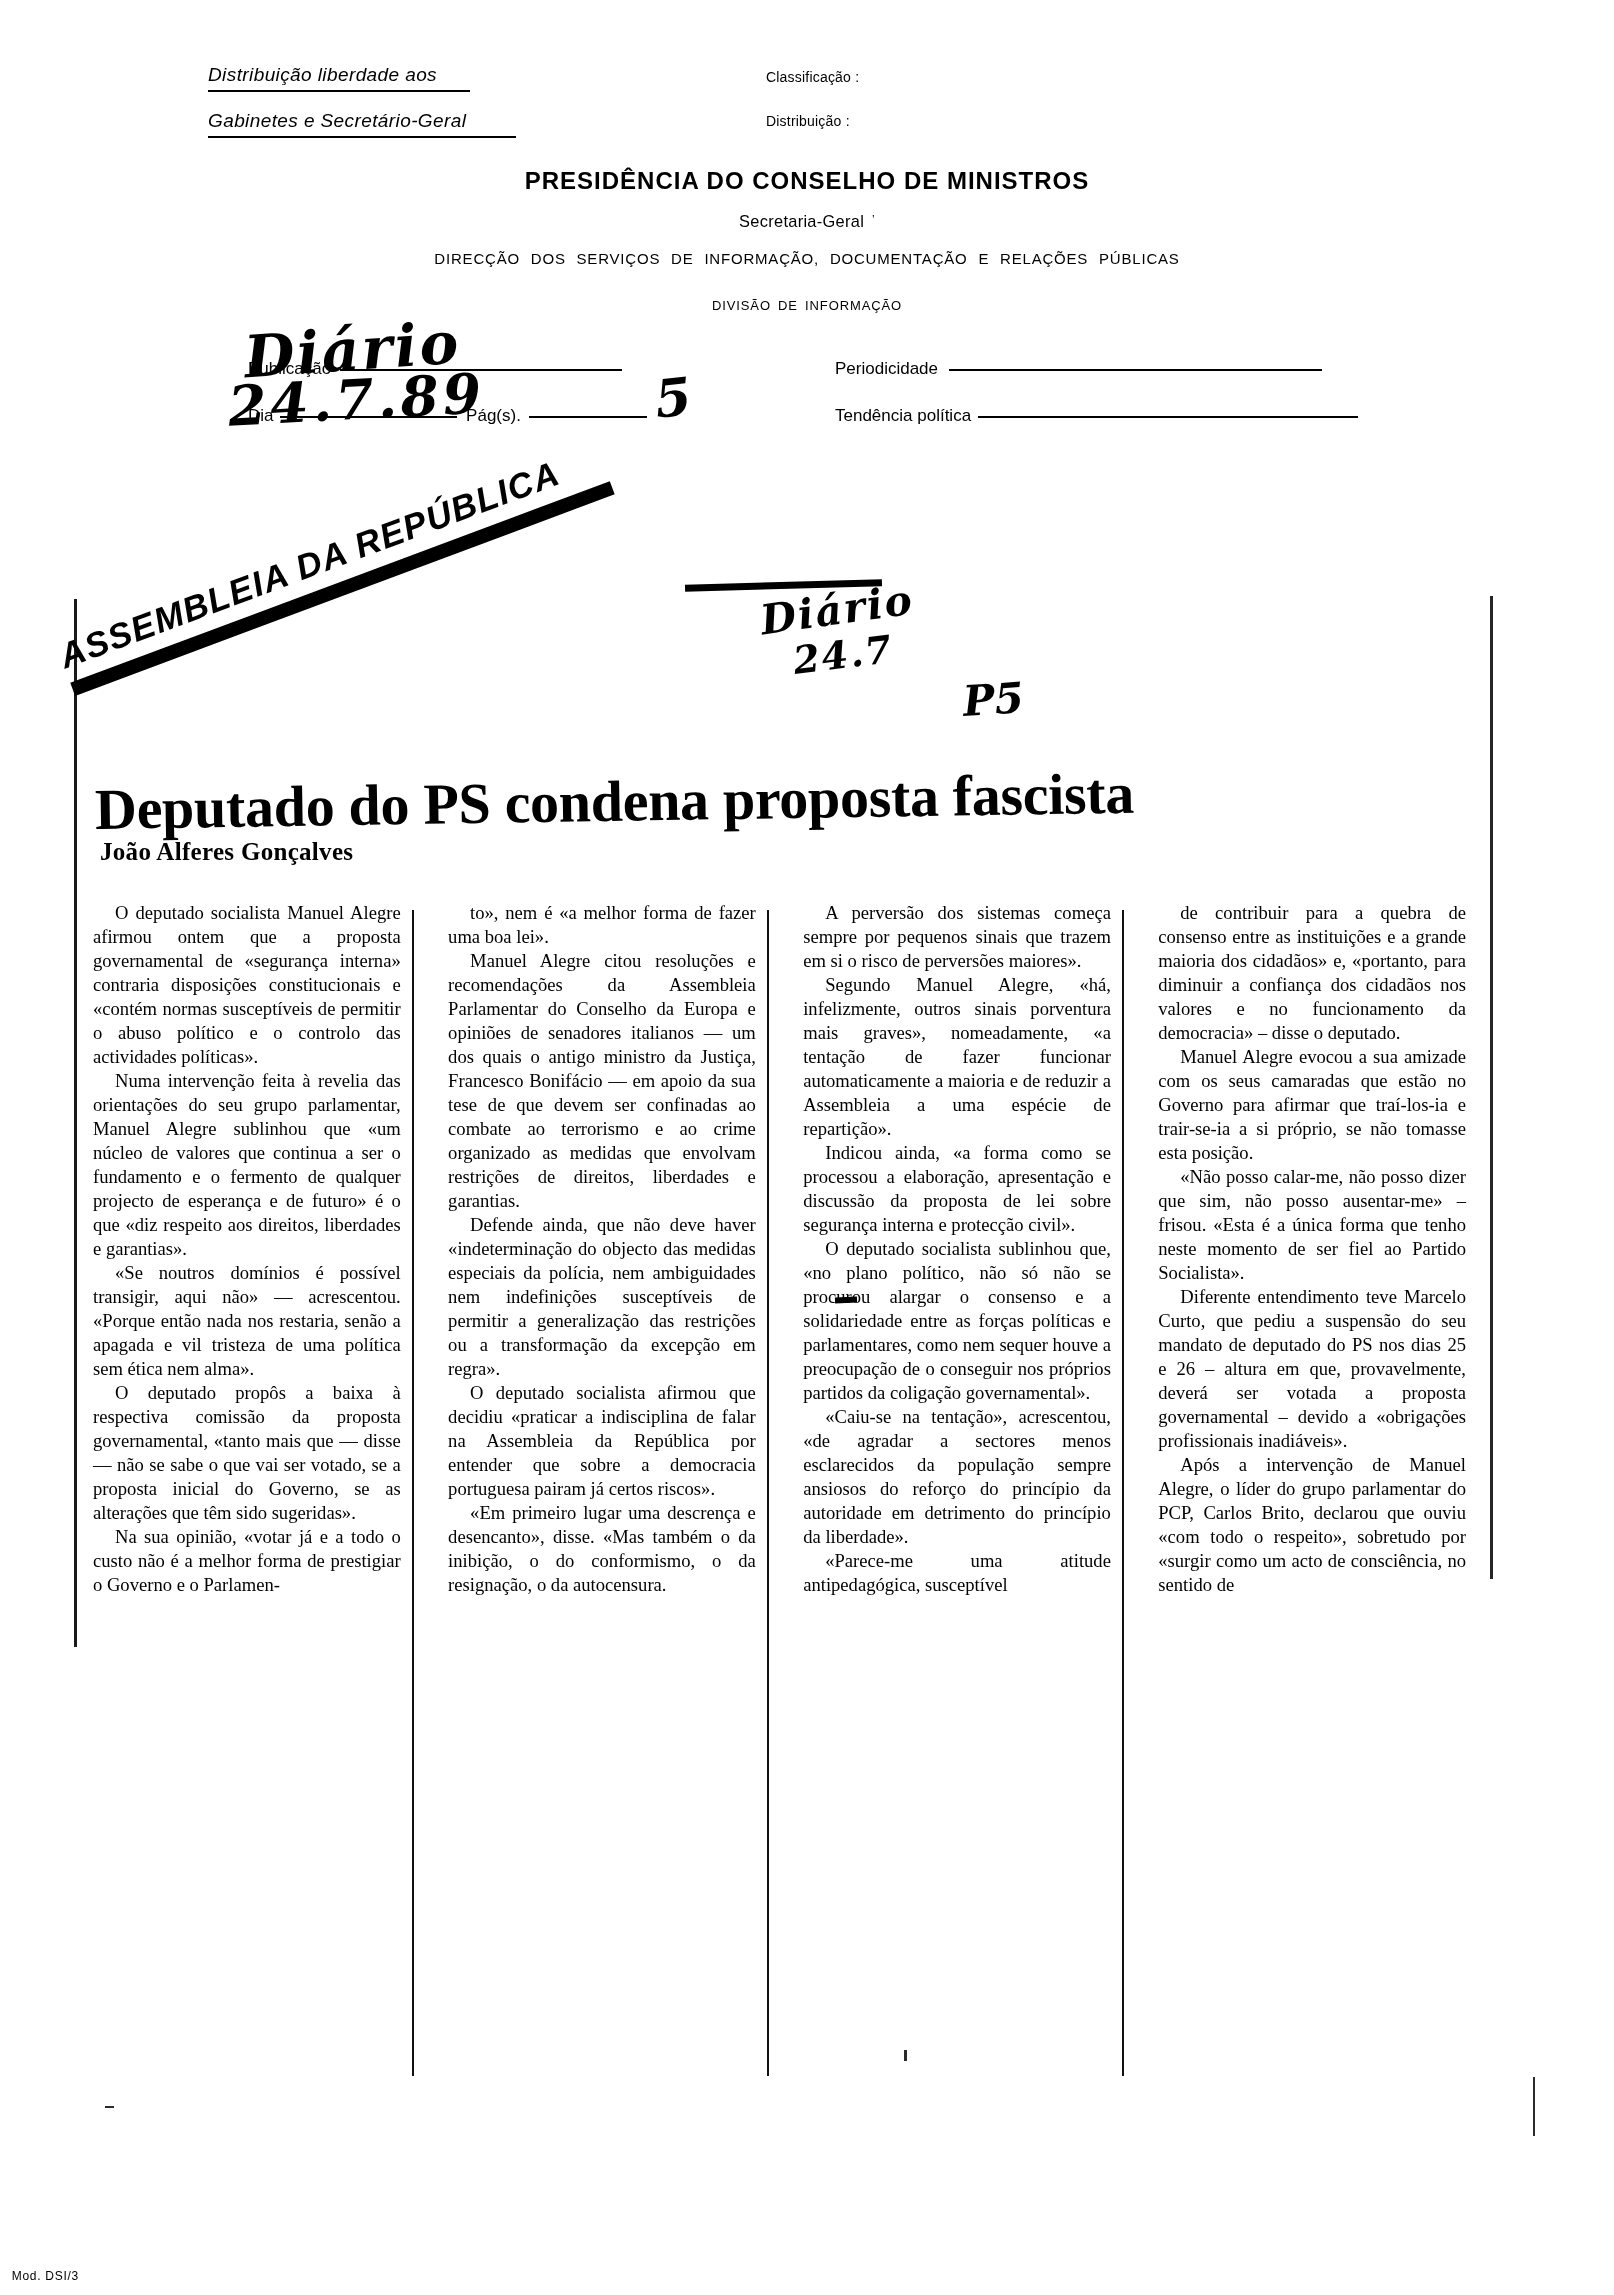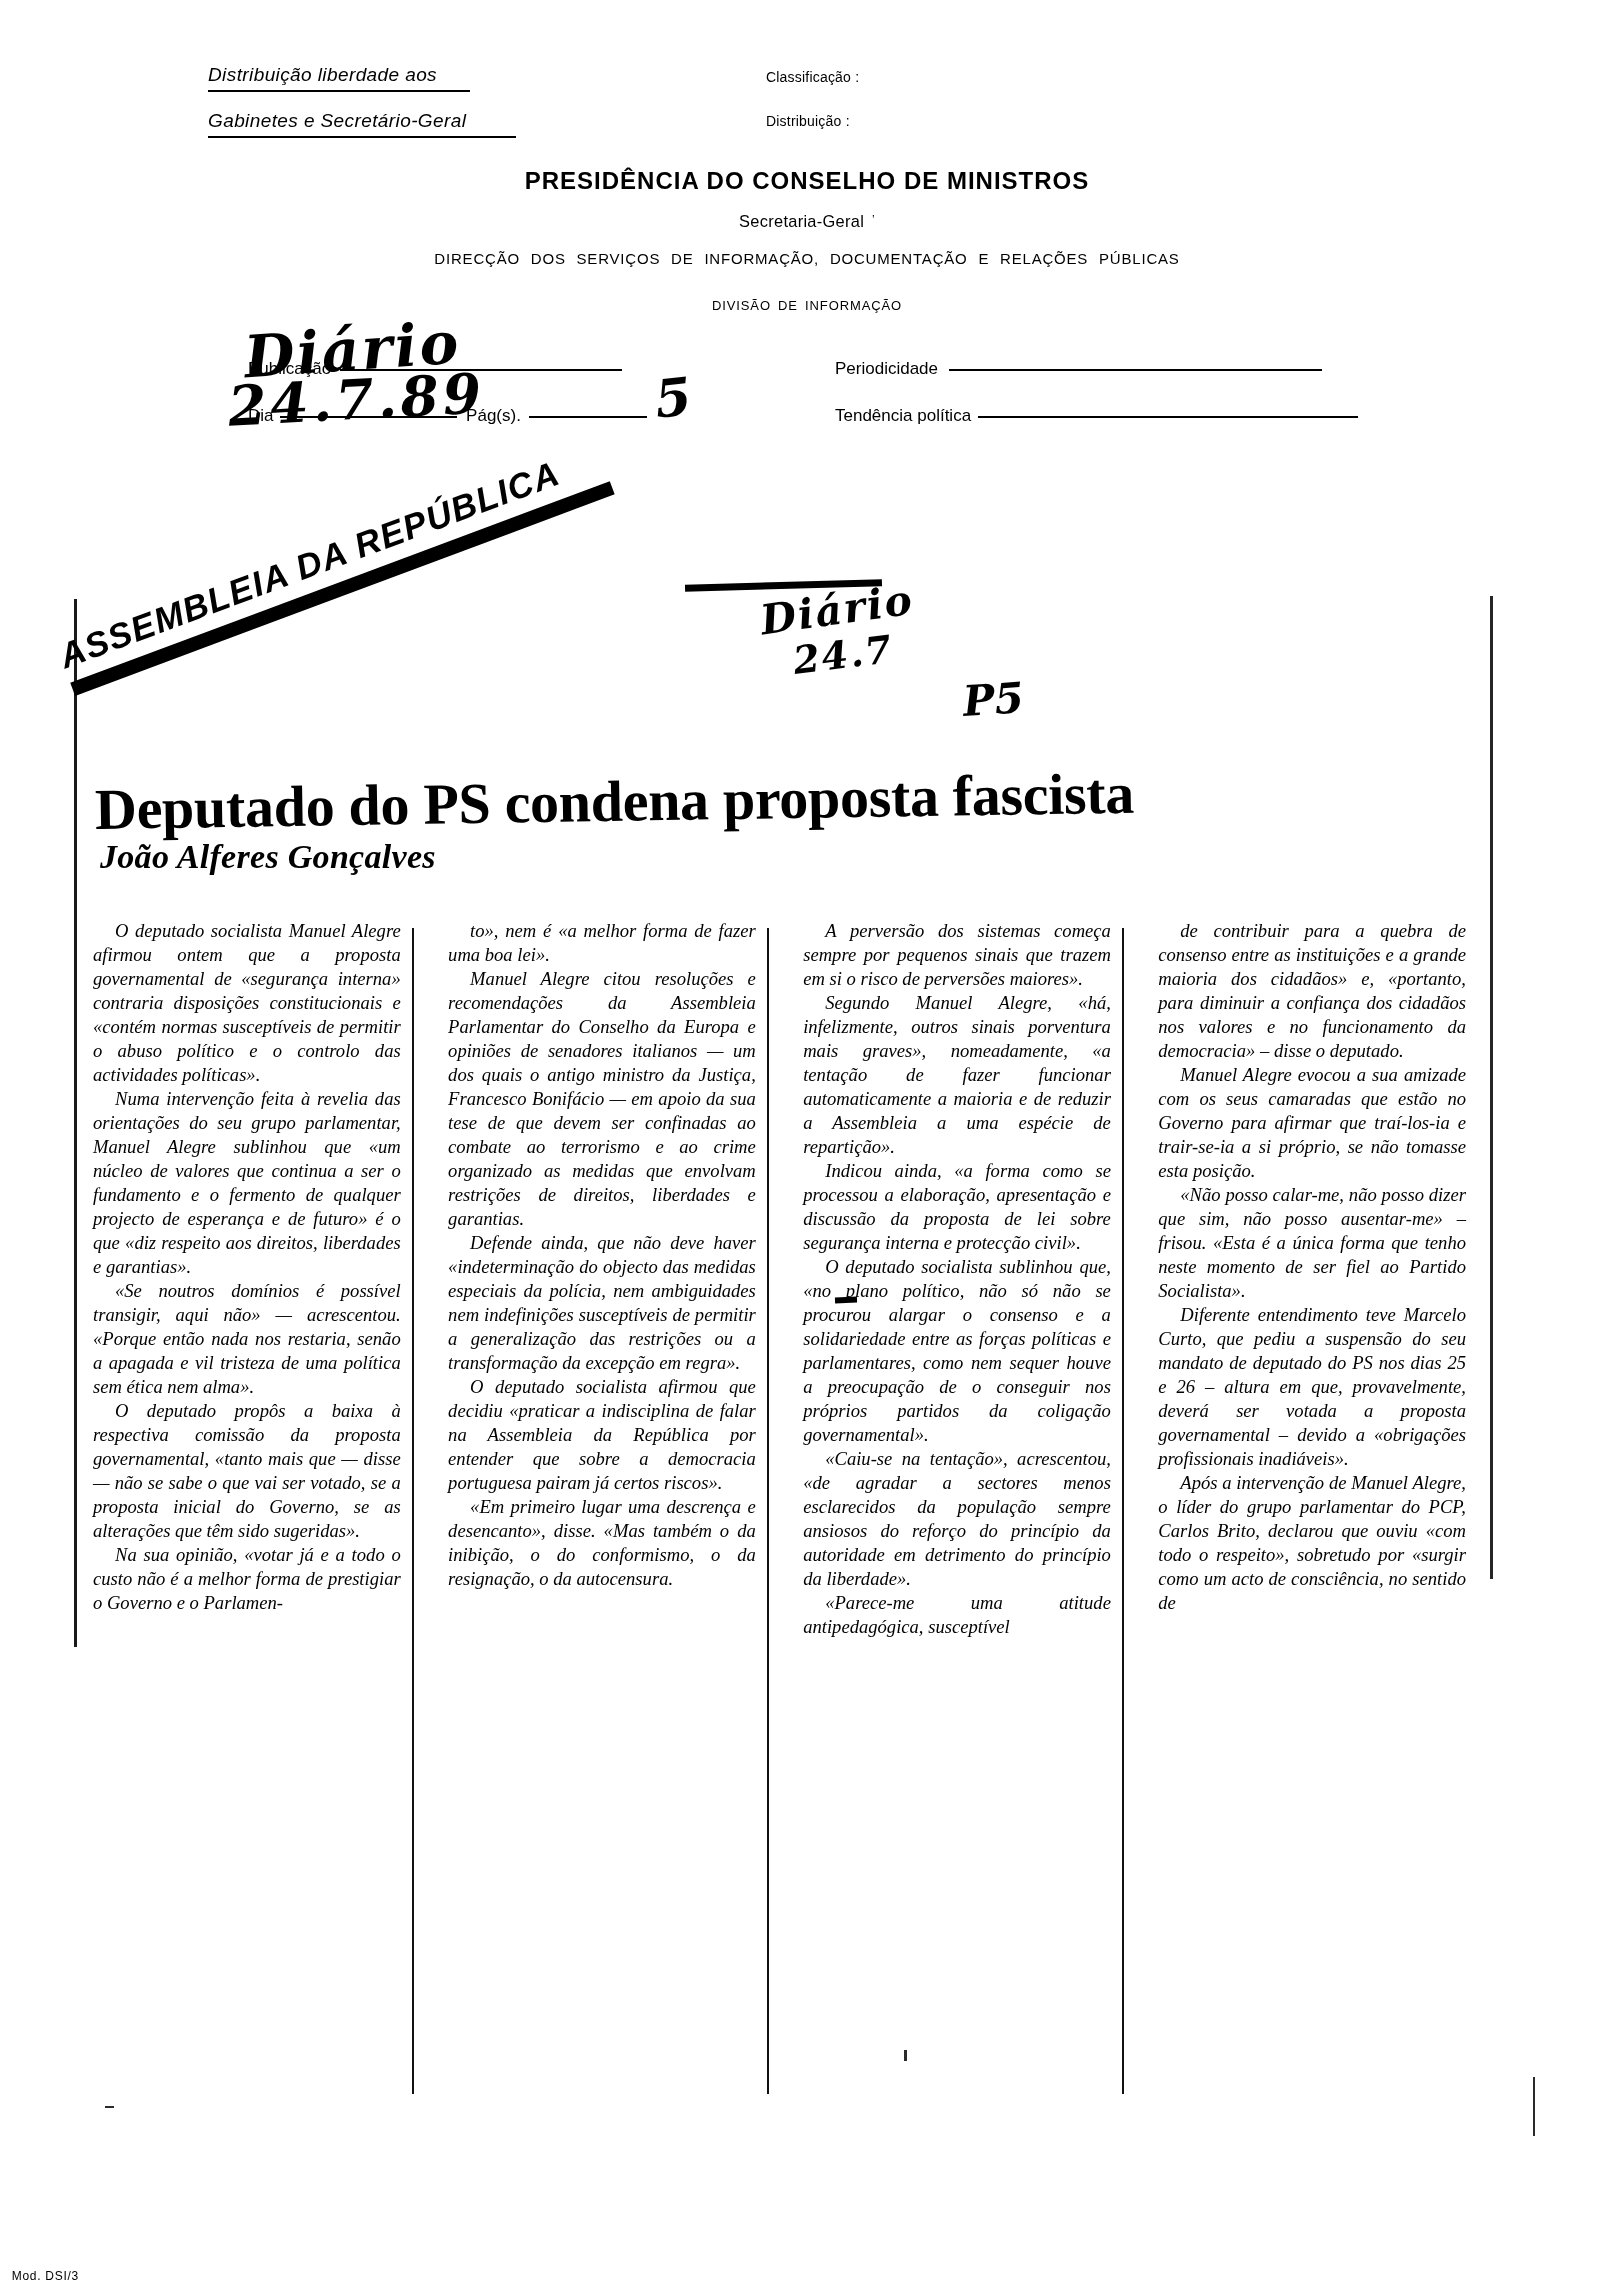--- a/index.html
+++ b/index.html
@@ -110,7 +110,7 @@
   .byline {
     position:absolute; left:38px; top:314px;
     font-family:"Liberation Serif", serif;
-    font-weight:bold; font-size:34px; letter-spacing:0.3px;font-style:italic;
+    font-weight:bold; font-size:25px; letter-spacing:0.3px;
   }
 
   .columns {

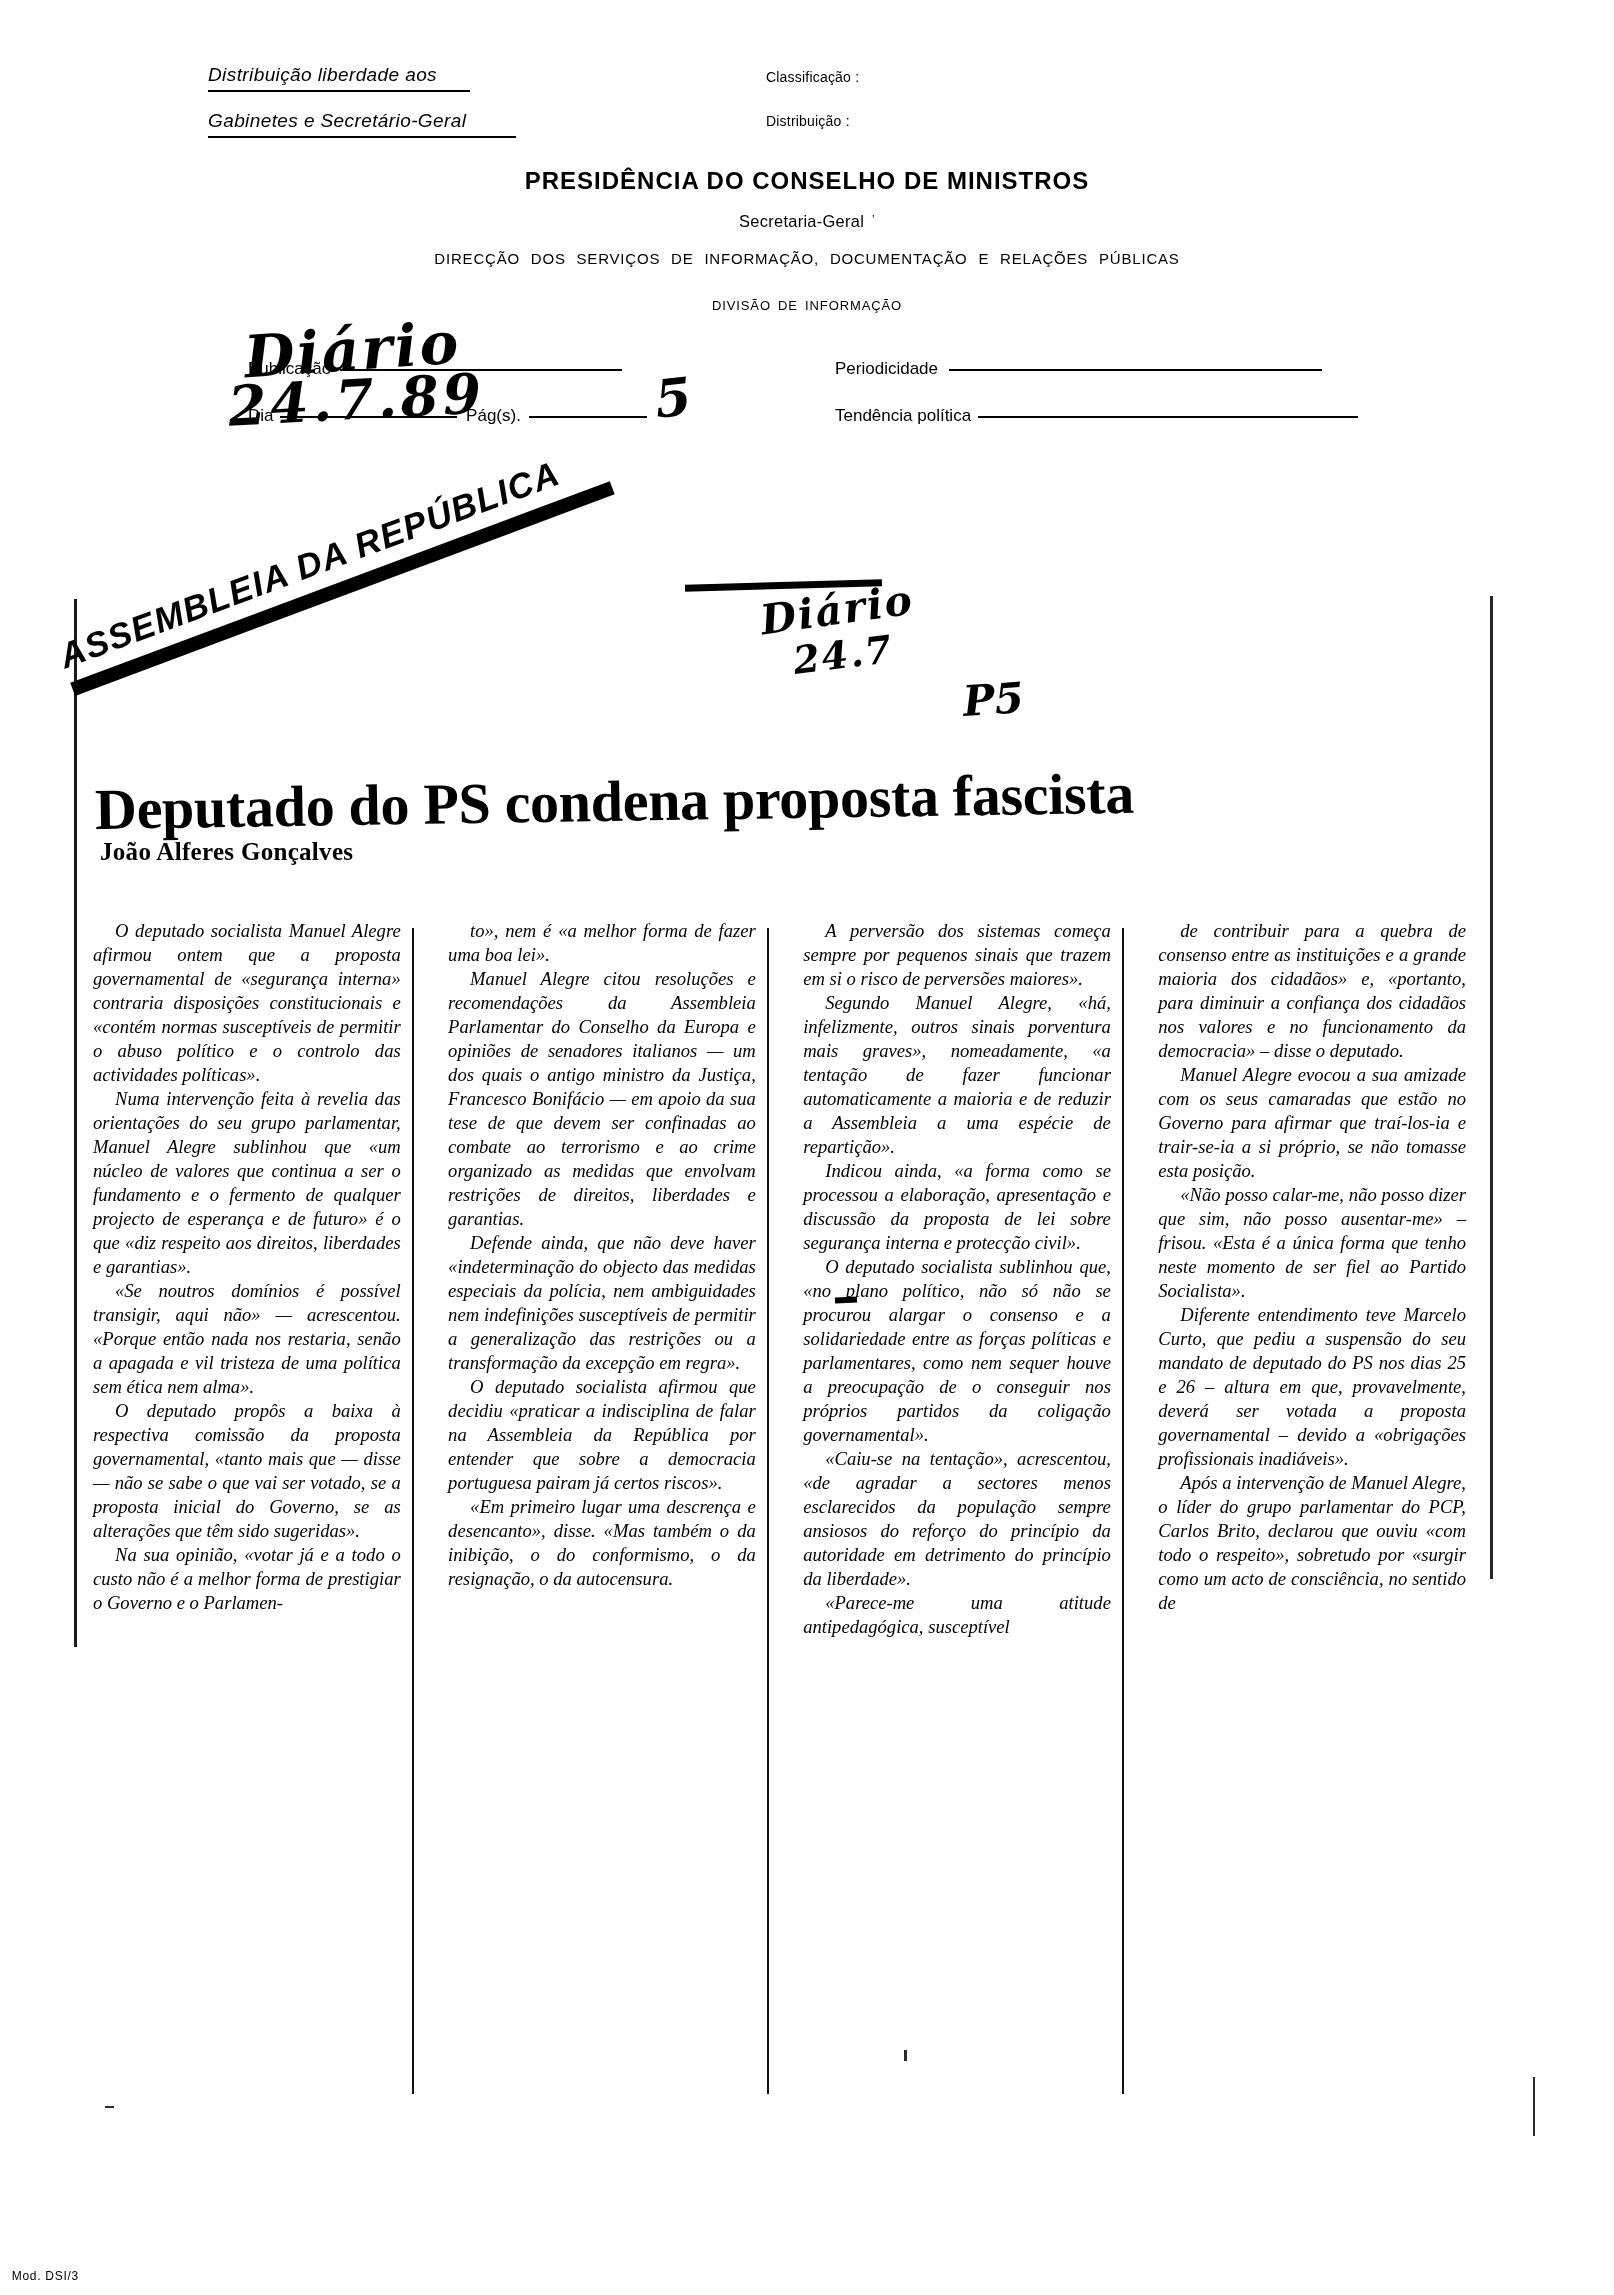--- a/index.html
+++ b/index.html
@@ -114,8 +114,8 @@
   }
 
   .columns {
-    position:absolute; left:31px; top:395px; width:1394px; height:1225px;
-    display:flex; gap:12px;font-style:italic;
+    position:absolute; left:31px; top:377px; width:1394px; height:1225px;
+    display:flex; gap:12px;
   }
   .col {
     width:328px; padding-right:21px; position:relative;

